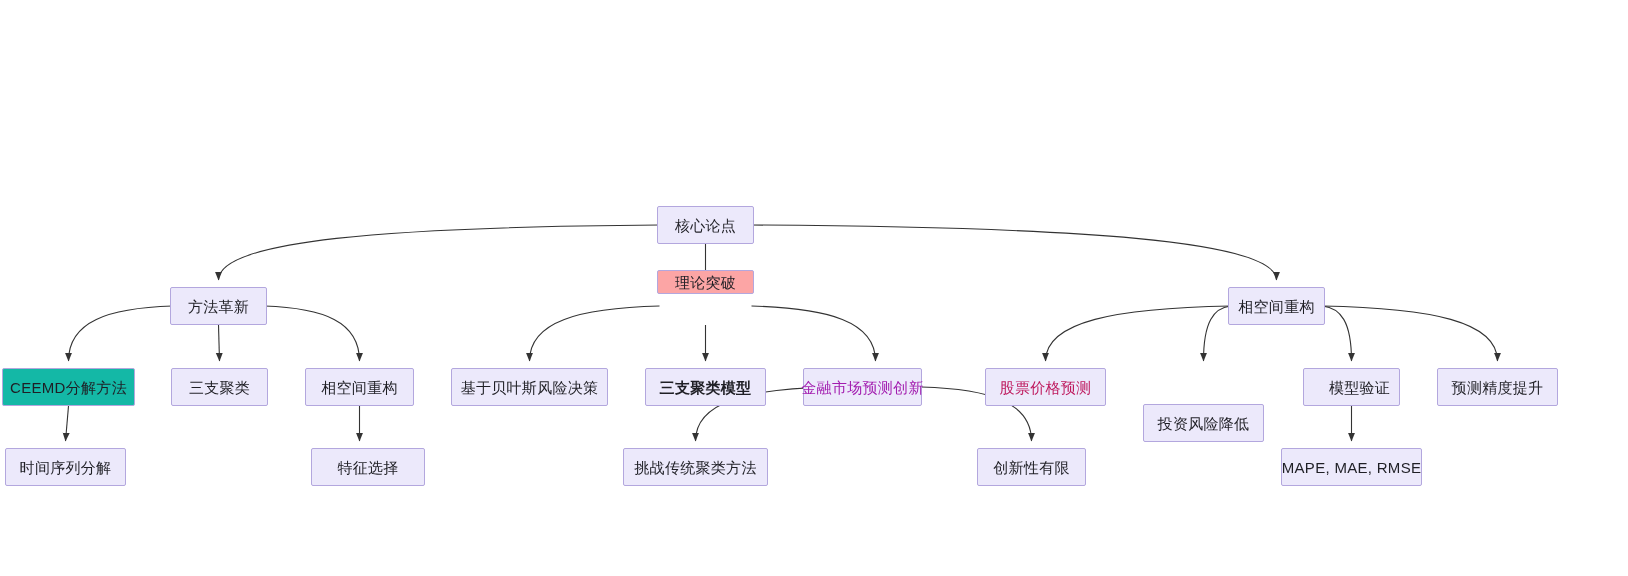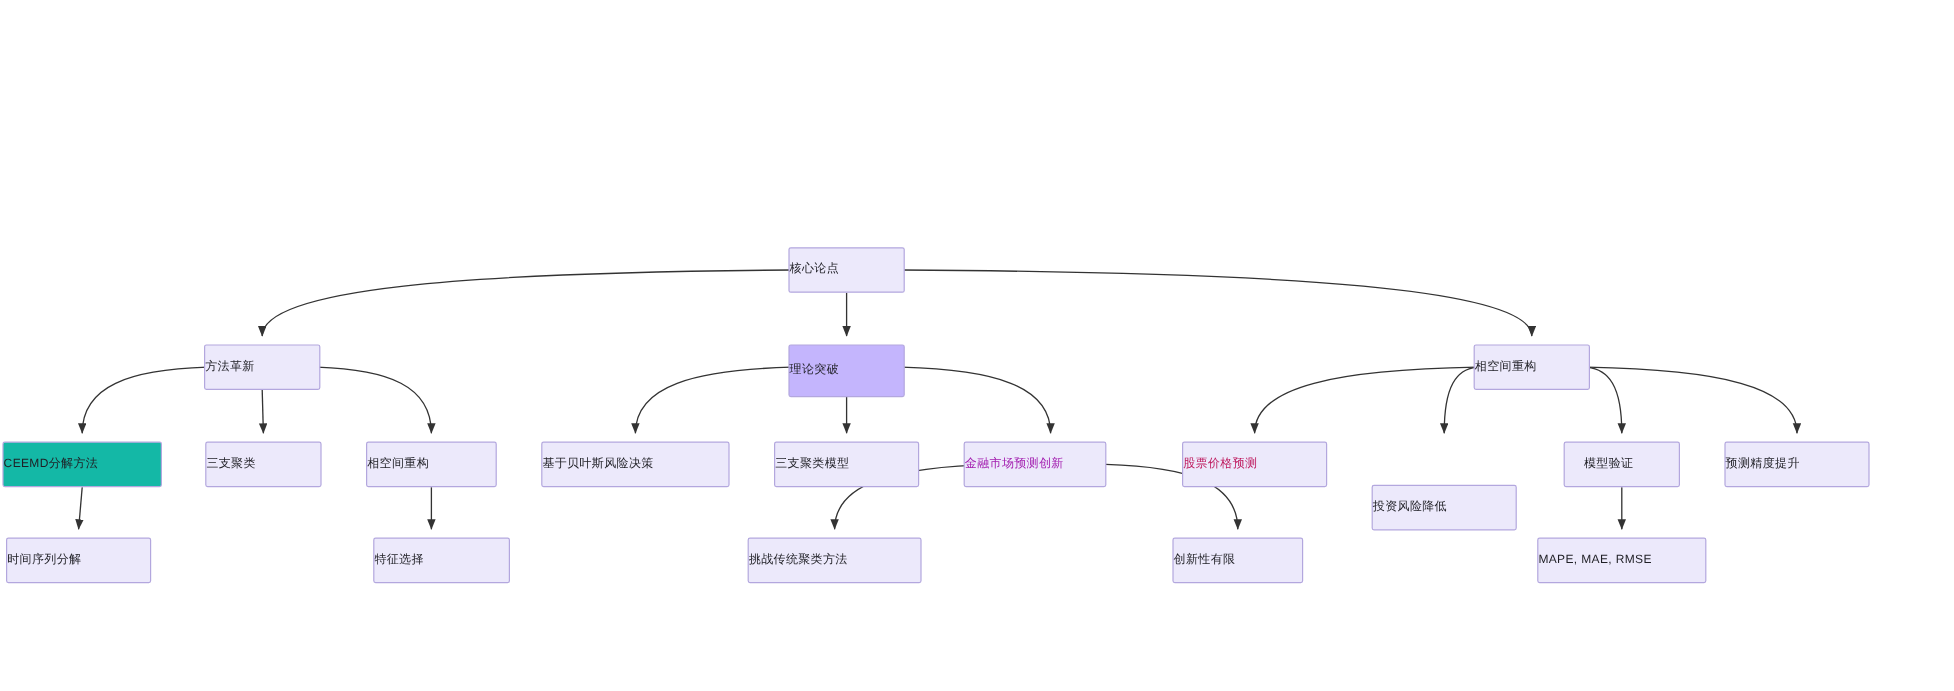--- a/index.html
+++ b/index.html
@@ -28,12 +28,12 @@
     box-sizing: border-box;
     display: flex;
     align-items: center;
-    justify-content: flex-start;
+    justify-content: center;
     background: #ECE9FB;
     border: 1px solid #B3A7DE;
     border-radius: 2px;
     color: #1f1f25;
-    font-size: 10px;
+    font-size: 15px;
     line-height: 1;
     white-space: nowrap;
     letter-spacing: 0.3px;

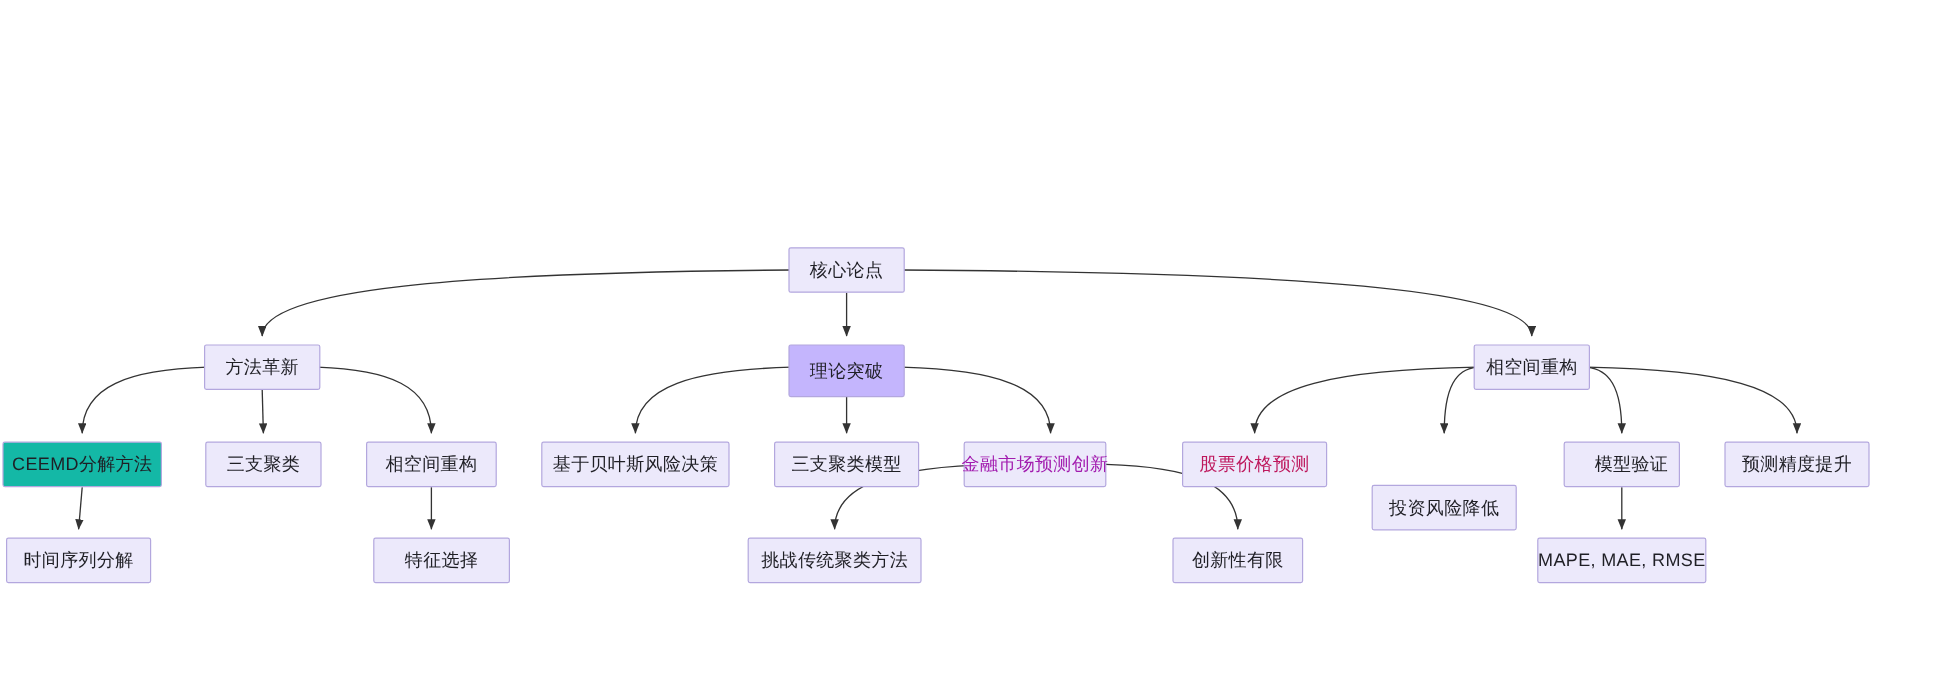--- a/index.html
+++ b/index.html
@@ -83,7 +83,7 @@
       <div class="node" style="left: 170px; top: 287px; width: 97px; height: 38px; background: rgb(236, 233, 251); border-color: rgb(179, 167, 222); color: rgb(31, 31, 37);">
         <span class="node-label">方法革新</span>
       </div>
-      <div class="node" style="left: 657px; top: 287px; width: 97px; height: 44px; background: #c4b5fd; border-color: rgb(179, 167, 222); color: rgb(31, 31, 37);">
+      <div class="node" style="left: 657px; top: 270px; width: 97px; height: 24px; background: #fca5a5; border-color: rgb(179, 167, 222); color: rgb(31, 31, 37);">
         <span class="node-label">理论突破</span>
       </div>
       <div class="node" style="left: 1228px; top: 287px; width: 97px; height: 38px; background: rgb(236, 233, 251); border-color: rgb(179, 167, 222); color: rgb(31, 31, 37);">

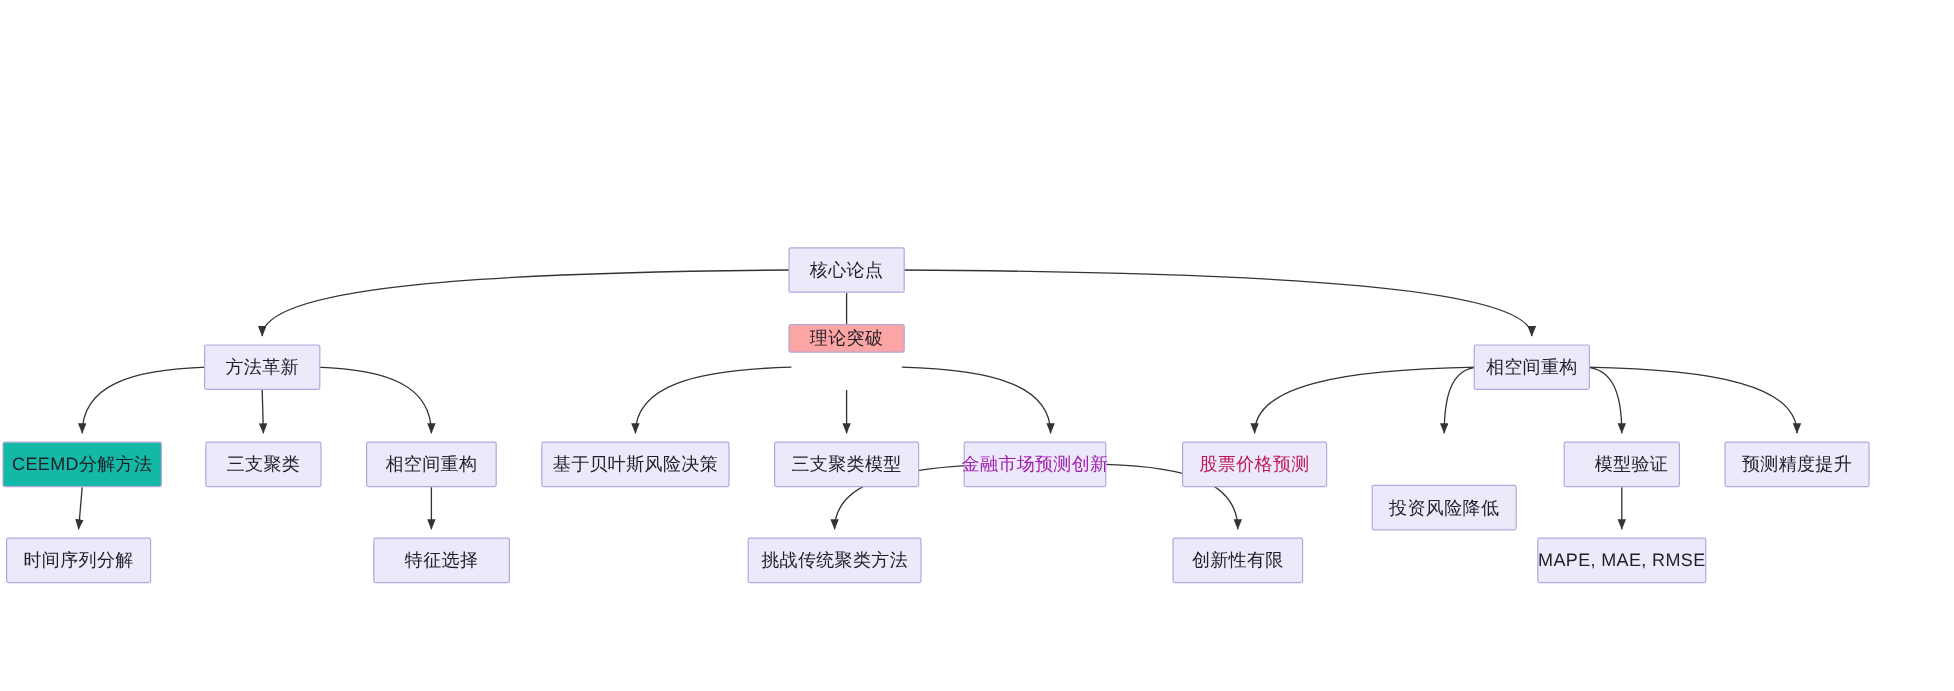--- a/index.html
+++ b/index.html
@@ -101,7 +101,7 @@
       <div class="node" style="left: 451px; top: 368px; width: 157px; height: 38px; background: rgb(236, 233, 251); border-color: rgb(179, 167, 222); color: rgb(31, 31, 37);">
         <span class="node-label">基于贝叶斯风险决策</span>
       </div>
-      <div class="node" style="left: 645px; top: 368px; width: 121px; height: 38px; background: rgb(236, 233, 251); border-color: rgb(179, 167, 222); color: rgb(31, 31, 37);">
+      <div class="node" style="left: 645px; top: 368px; width: 121px; height: 38px; background: rgb(236, 233, 251); border-color: rgb(179, 167, 222); color: rgb(31, 31, 37); font-weight: bold;">
         <span class="node-label">三支聚类模型</span>
       </div>
       <div class="node" style="left: 803px; top: 368px; width: 119px; height: 38px; background: rgb(236, 233, 251); border-color: rgb(179, 167, 222); color: #a21caf;">

